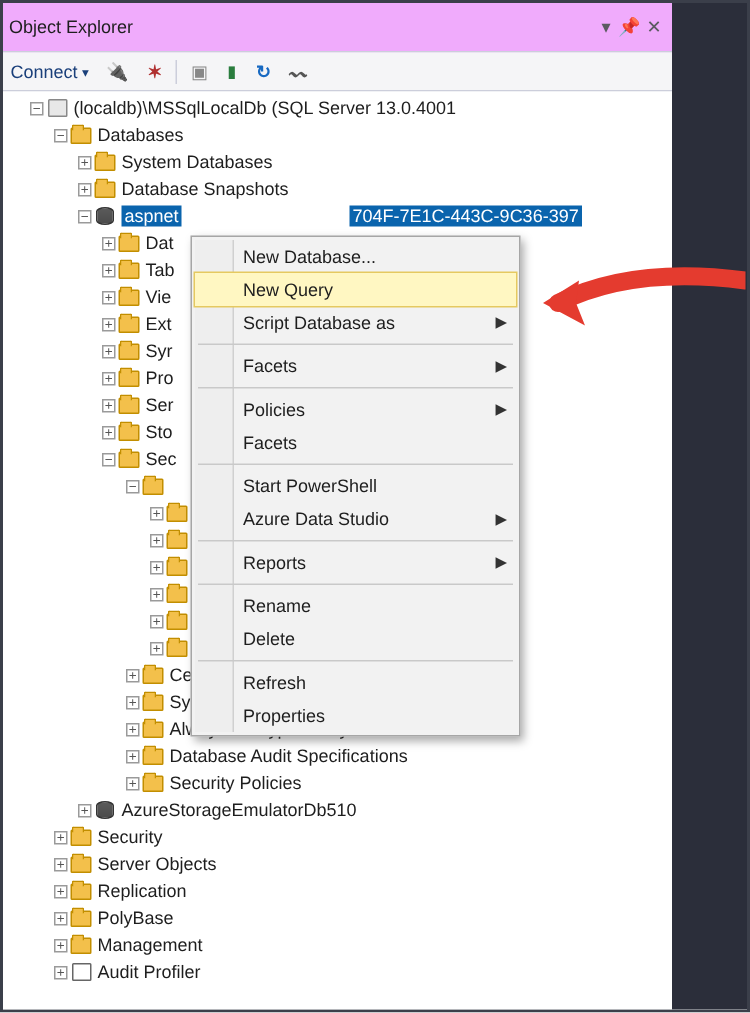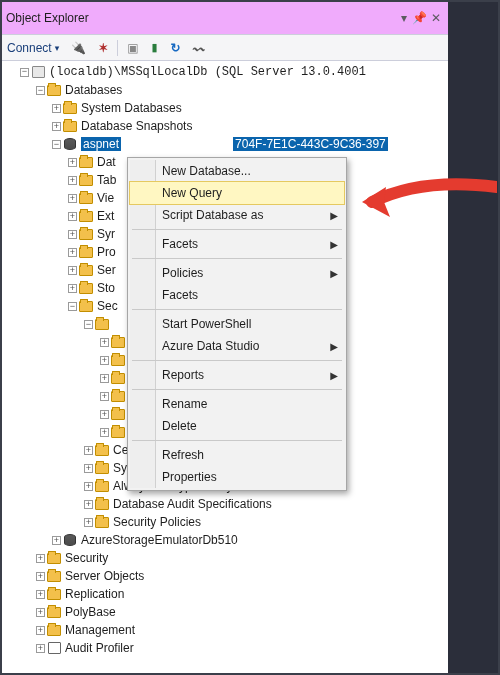--- a/index.html
+++ b/index.html
@@ -162,7 +162,7 @@
     z-index: 60;
     pointer-events: none;
   }
-  .indent1 { padding-left: 14px; font-family: Liberation Mono, monospace; }
+  .indent1 { padding-left: 14px; }
   .indent2 { padding-left: 30px; }
   .indent3 { padding-left: 46px; }
   .indent4 { padding-left: 62px; }

